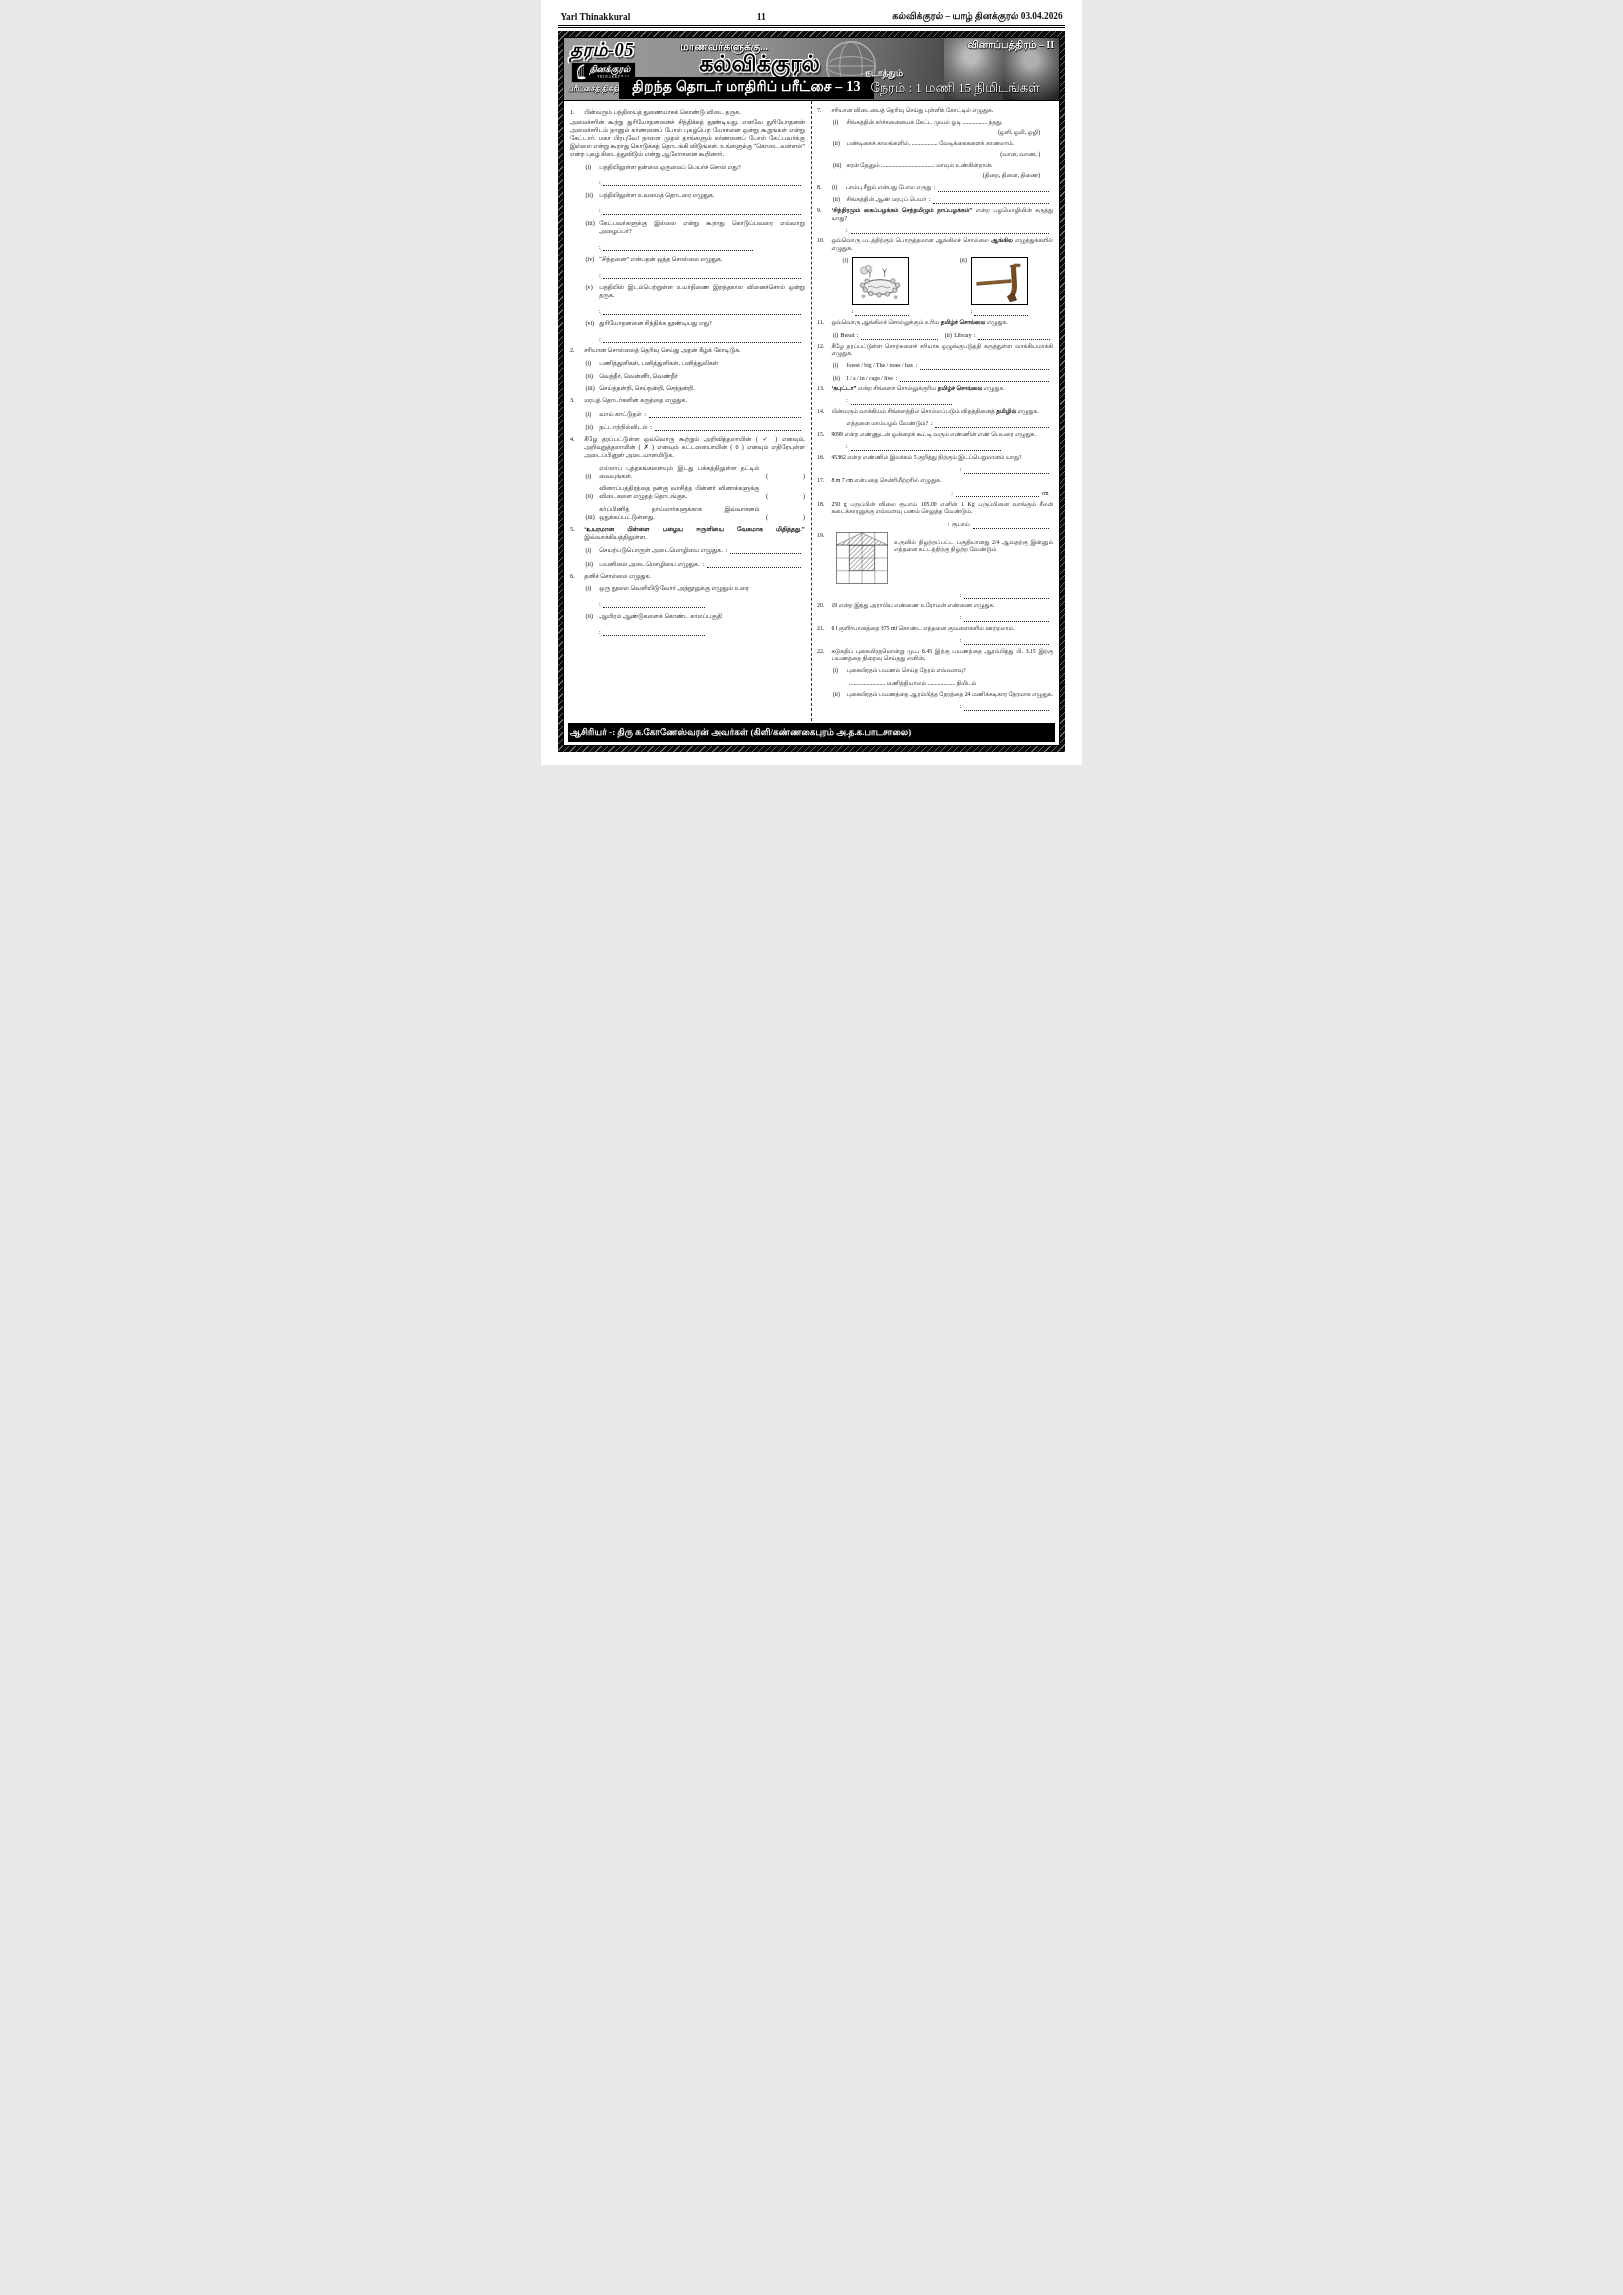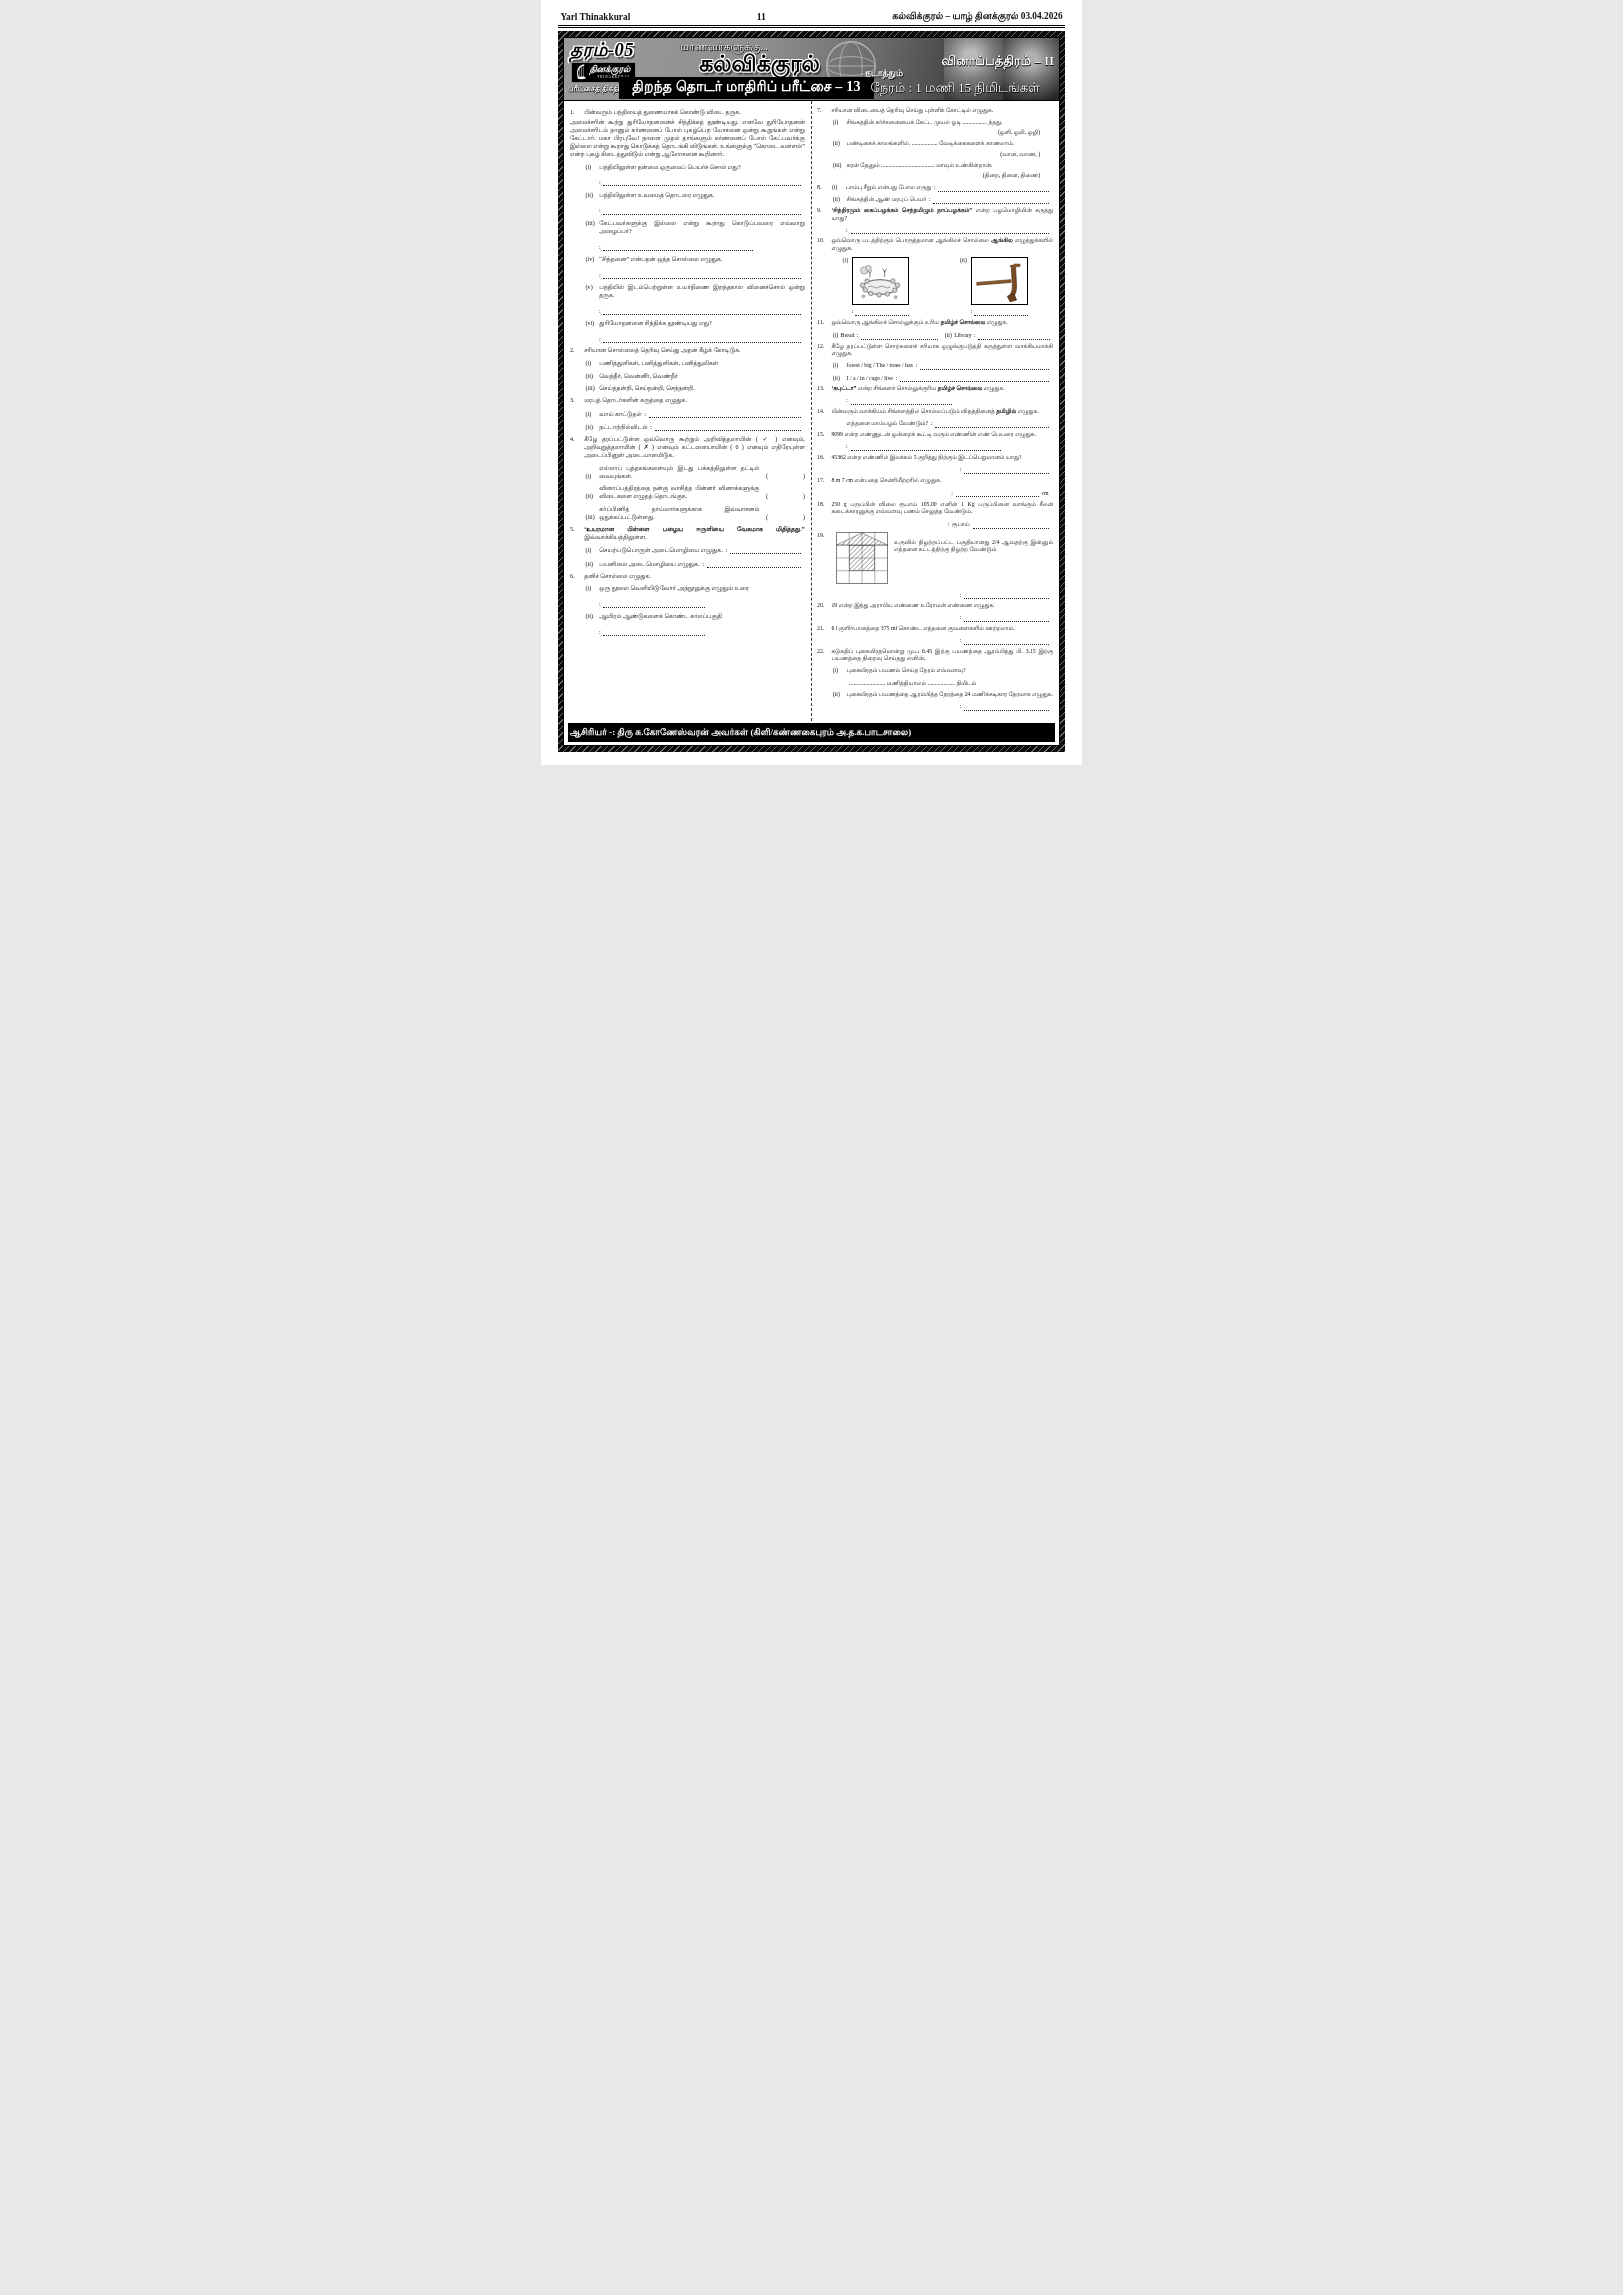--- a/index.html
+++ b/index.html
@@ -26,7 +26,7 @@
   .ph.p2{right:0;width:56px;background:radial-gradient(circle at 50% 35%,#bdbdbd 0 14%,#777 45%,#262626 90%);opacity:.9;}
   .banner .grade{position:absolute;left:5.6px;top:2.8px;font-size:18.5px;font-weight:bold;letter-spacing:0.5px;color:#000;
     text-shadow:-1.4px -1.4px 0 #fff,1.4px -1.4px 0 #fff,-1.4px 1.4px 0 #fff,1.4px 1.4px 0 #fff,2.3px 2.8px 0.9px rgba(0,0,0,.55);font-style:italic;}
-  .banner .students{position:absolute;left:116px;top:3.7px;font-size:10.6px;font-weight:normal;color:#fff;
+  .banner .students{position:absolute;left:116px;top:3.7px;font-size:10.6px;font-weight:bold;color:#fff;
     text-shadow:0.9px 0.9px 0 #000,-0.5px -0.5px 0 #000;}
   .banner .paperno{position:absolute;right:4.6px;top:15px;font-size:13px;font-weight:bold;color:#fff;
     text-shadow:0.5px 0.5px 0 #000,-0.5px -0.5px 0 #000;}

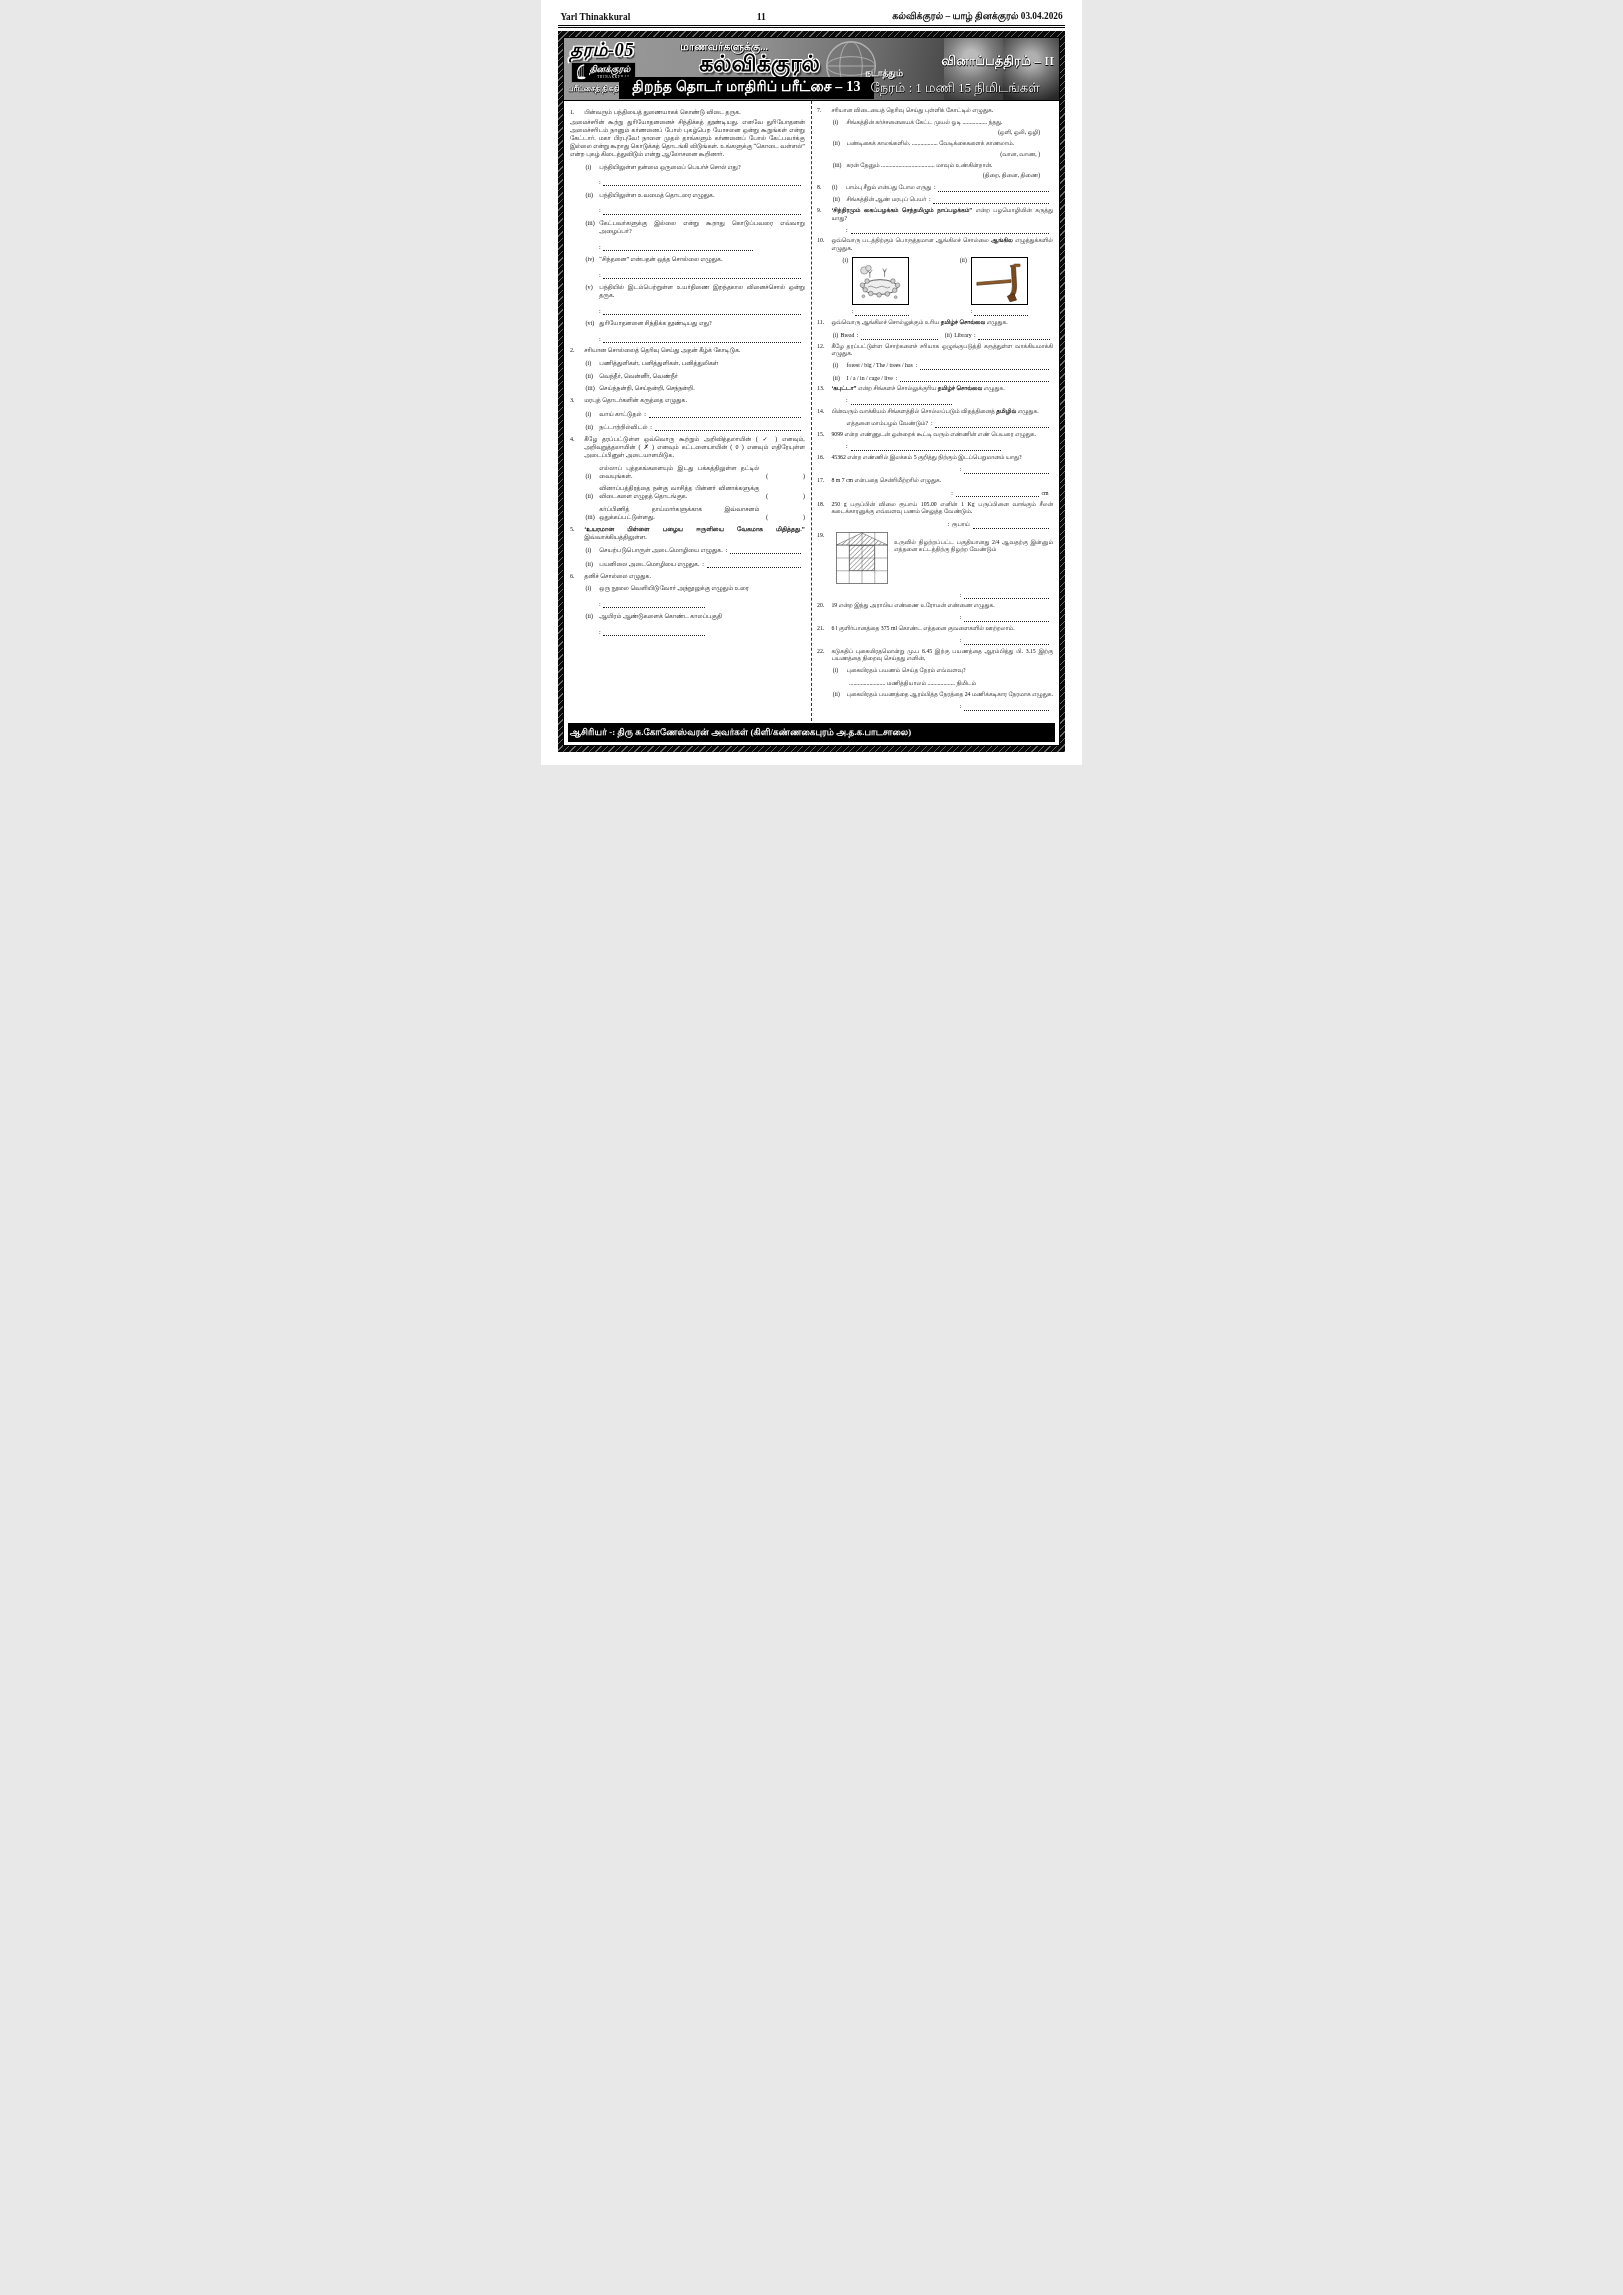--- a/index.html
+++ b/index.html
@@ -28,7 +28,7 @@
     text-shadow:-1.4px -1.4px 0 #fff,1.4px -1.4px 0 #fff,-1.4px 1.4px 0 #fff,1.4px 1.4px 0 #fff,2.3px 2.8px 0.9px rgba(0,0,0,.55);font-style:italic;}
   .banner .students{position:absolute;left:116px;top:3.7px;font-size:10.6px;font-weight:bold;color:#fff;
     text-shadow:0.9px 0.9px 0 #000,-0.5px -0.5px 0 #000;}
-  .banner .paperno{position:absolute;right:4.6px;top:15px;font-size:13px;font-weight:bold;color:#fff;
+  .banner .paperno{position:absolute;right:4.6px;top:1px;font-size:10px;font-weight:bold;color:#fff;
     text-shadow:0.5px 0.5px 0 #000,-0.5px -0.5px 0 #000;}
   .logo{position:absolute;left:6.5px;top:24px;background:#000;color:#fff;border:0.5px solid #888;
     display:flex;align-items:center;gap:2.8px;padding:1.9px 4.6px 1.9px 2.8px;}

